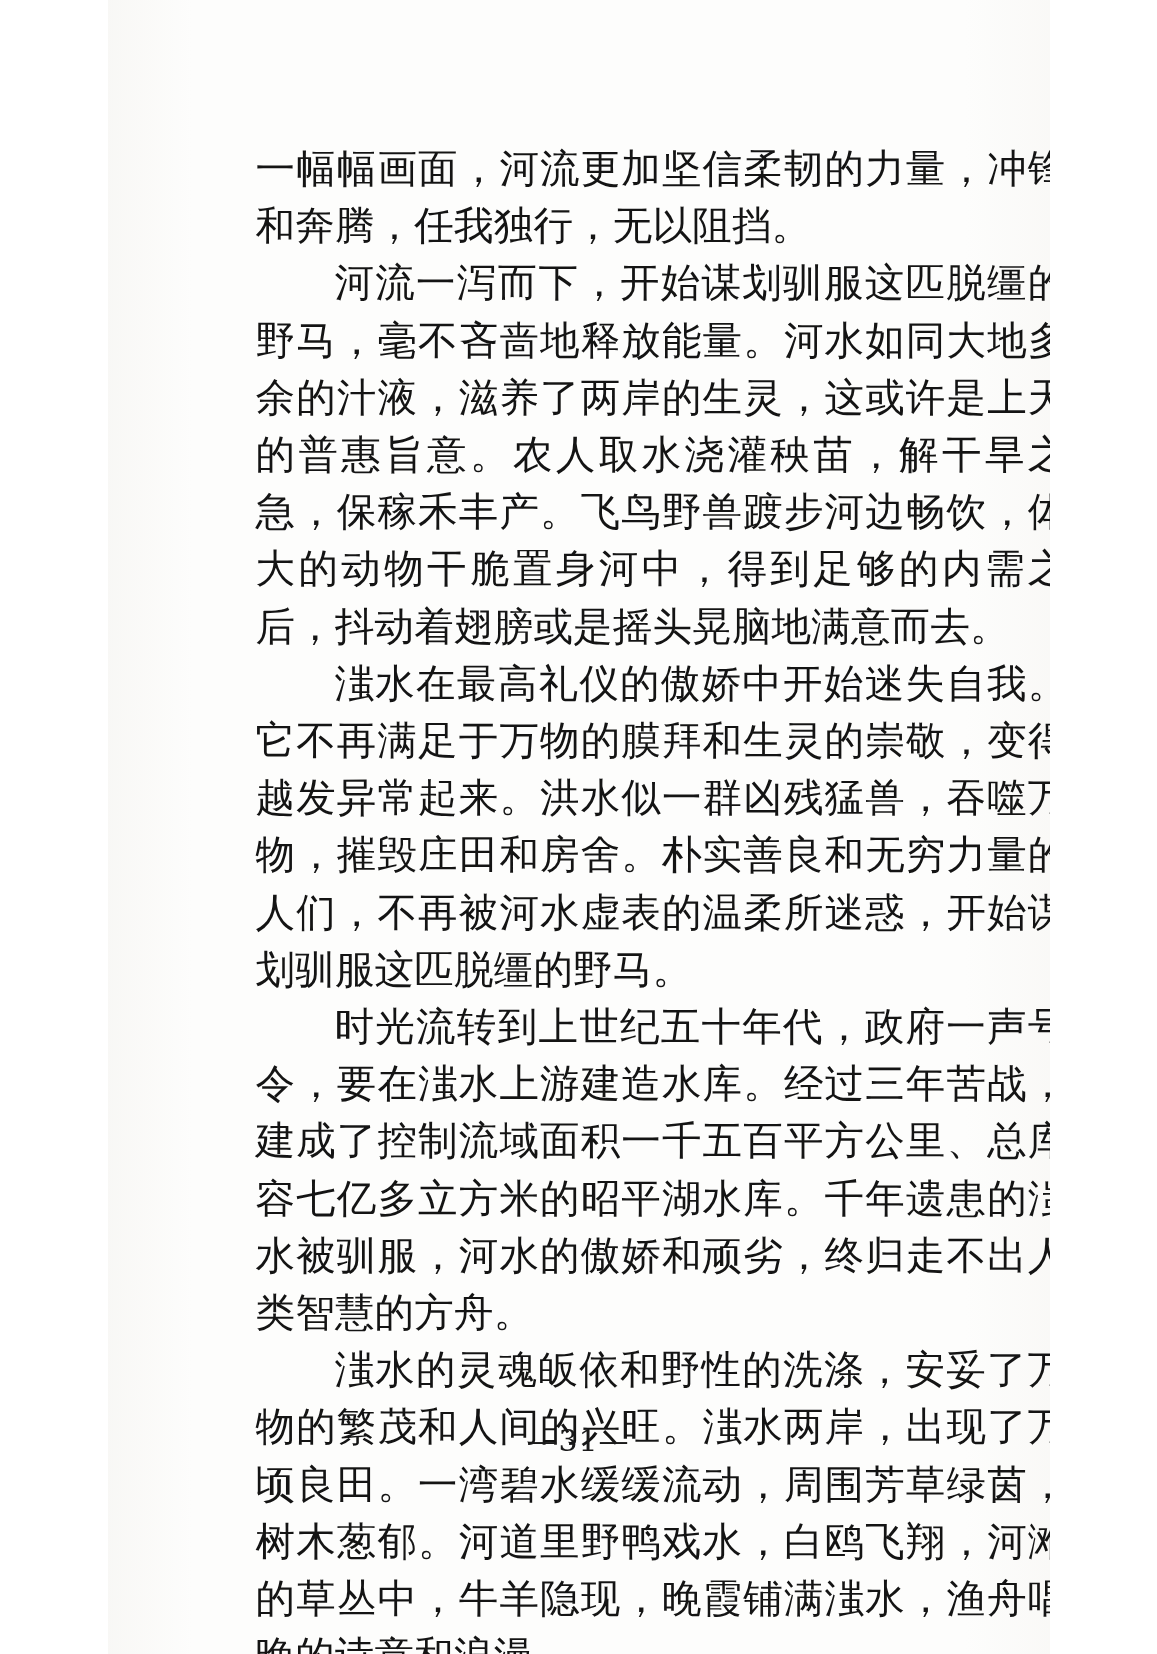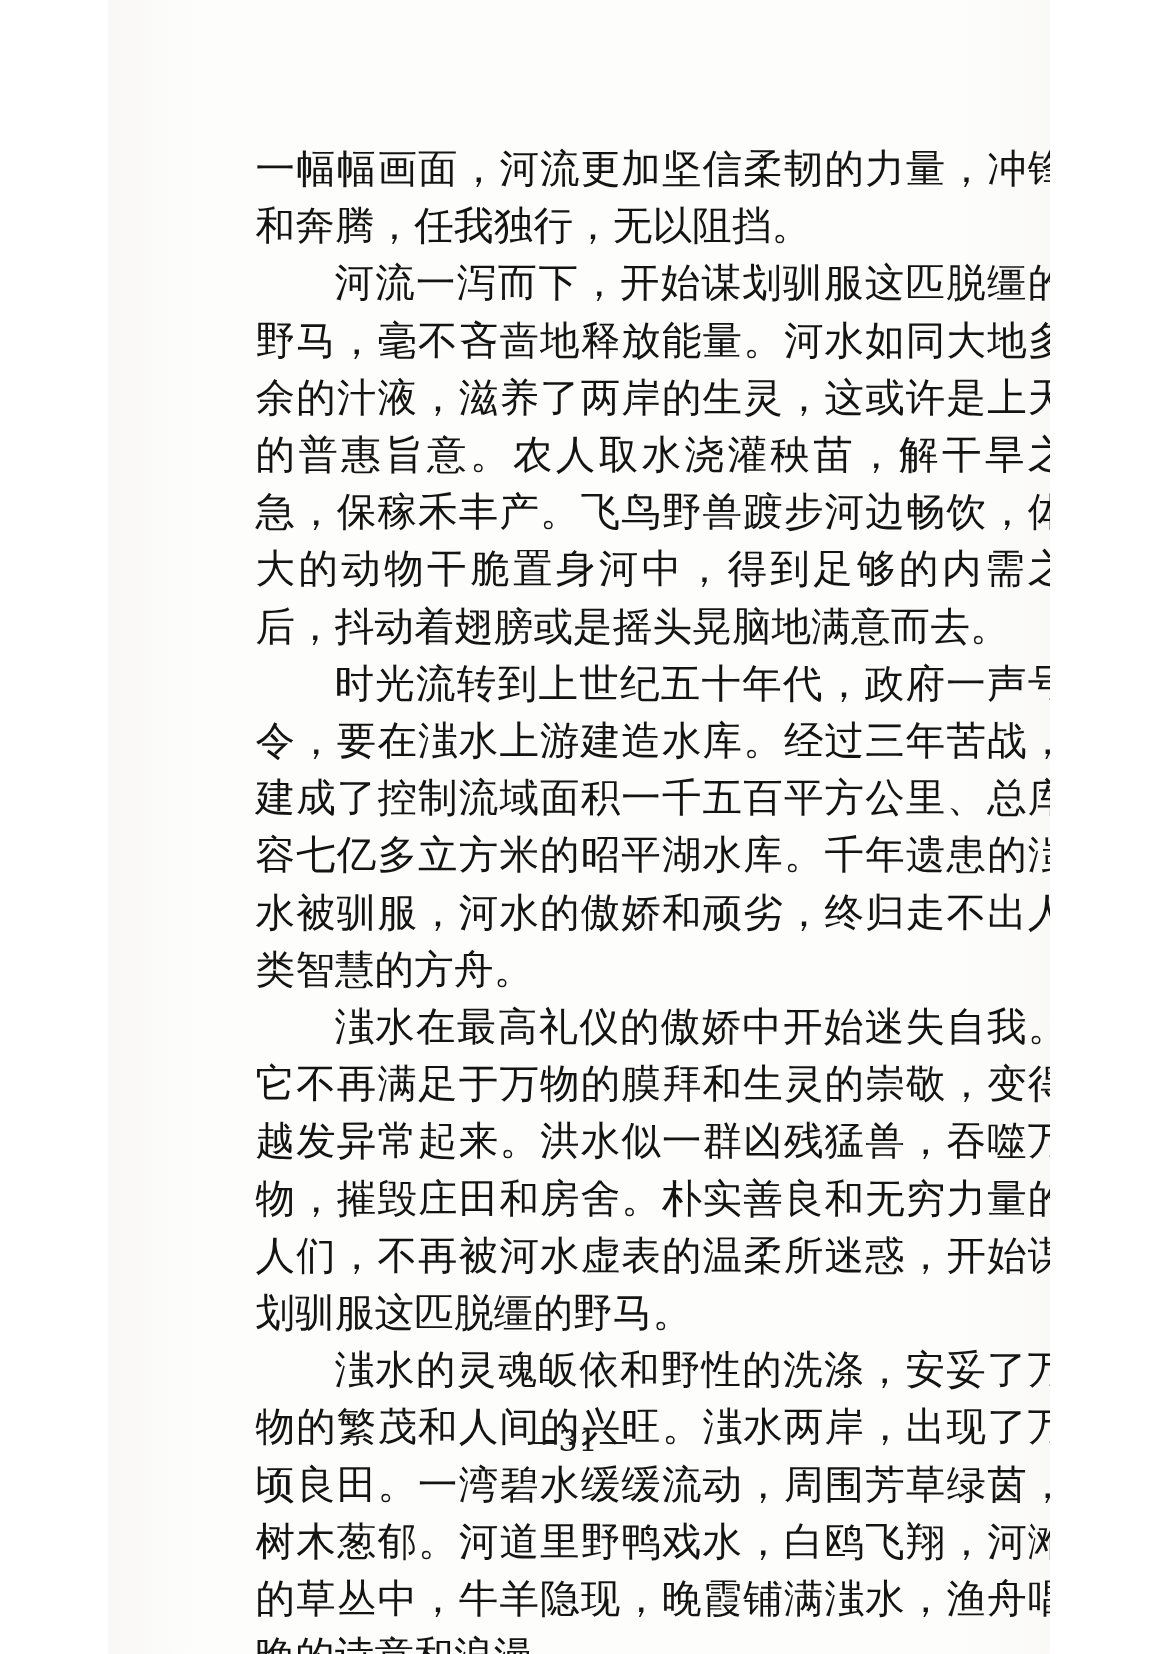--- a/index.html
+++ b/index.html
@@ -76,9 +76,9 @@
 
     <p class="para indent">河流一泻而下，开始谋划驯服这匹脱缰的野马，毫不吝啬地释放能量。河水如同大地多余的汁液，滋养了两岸的生灵，这或许是上天的普惠旨意。农人取水浇灌秧苗，解干旱之急，保稼禾丰产。飞鸟野兽踱步河边畅饮，体大的动物干脆置身河中，得到足够的内需之后，抖动着翅膀或是摇头晃脑地满意而去。</p>
 
+    <p class="para indent">滍水在最高礼仪的傲娇中开始迷失自我。它不再满足于万物的膜拜和生灵的崇敬，变得越发异常起来。洪水似一群凶残猛兽，吞噬万物，摧毁庄田和房舍。朴实善良和无穷力量的人们，不再被河水虚表的温柔所迷惑，开始谋划驯服这匹脱缰的野马。</p>
+
     <p class="para indent">时光流转到上世纪五十年代，政府一声号令，要在滍水上游建造水库。经过三年苦战，建成了控制流域面积一千五百平方公里、总库容七亿多立方米的昭平湖水库。千年遗患的滍水被驯服，河水的傲娇和顽劣，终归走不出人类智慧的方舟。</p>
-
-    <p class="para indent">滍水在最高礼仪的傲娇中开始迷失自我。它不再满足于万物的膜拜和生灵的崇敬，变得越发异常起来。洪水似一群凶残猛兽，吞噬万物，摧毁庄田和房舍。朴实善良和无穷力量的人们，不再被河水虚表的温柔所迷惑，开始谋划驯服这匹脱缰的野马。</p>
 
     <p class="para indent">滍水的灵魂皈依和野性的洗涤，安妥了万物的繁茂和人间的兴旺。滍水两岸，出现了万顷良田。一湾碧水缓缓流动，周围芳草绿茵，树木葱郁。河道里野鸭戏水，白鸥飞翔，河滩的草丛中，牛羊隐现，晚霞铺满滍水，渔舟唱晚的诗意和浪漫，</p>
 

